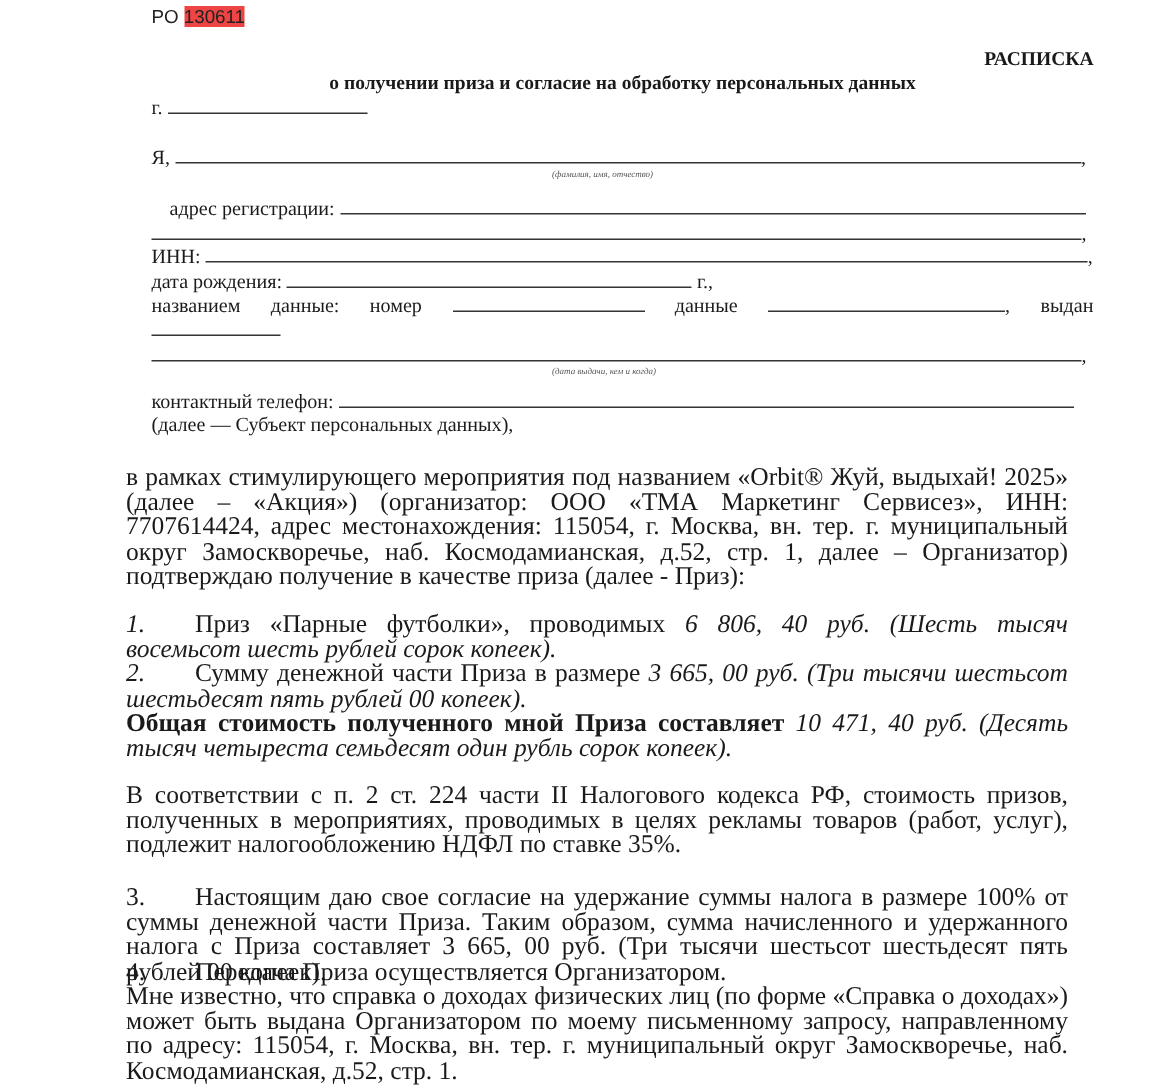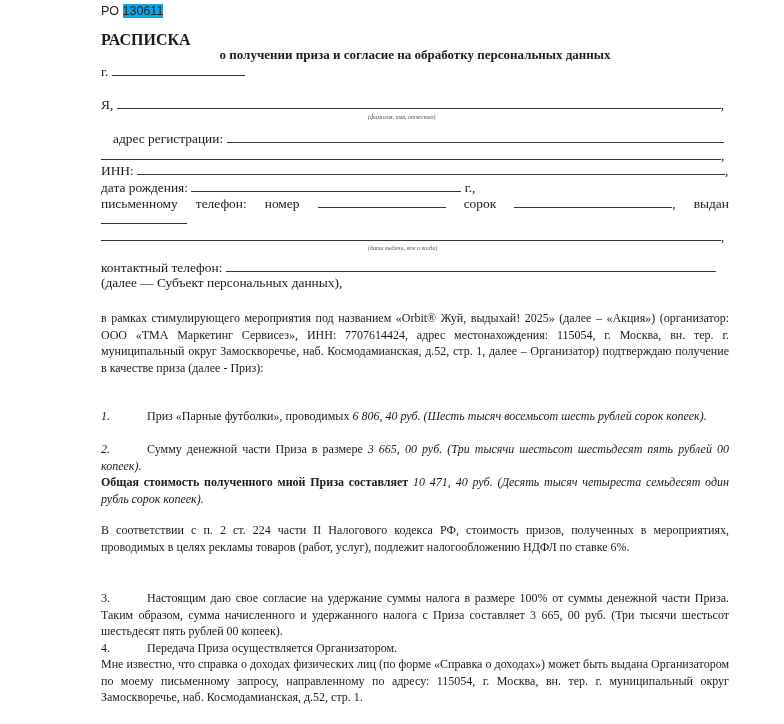--- a/index.html
+++ b/index.html
@@ -25,7 +25,7 @@
     color: #222;
   }
   .doc-code .num {
-    background: #0ea5e9;
+    background: #ef4444;
   }
   .title {
     position: absolute;

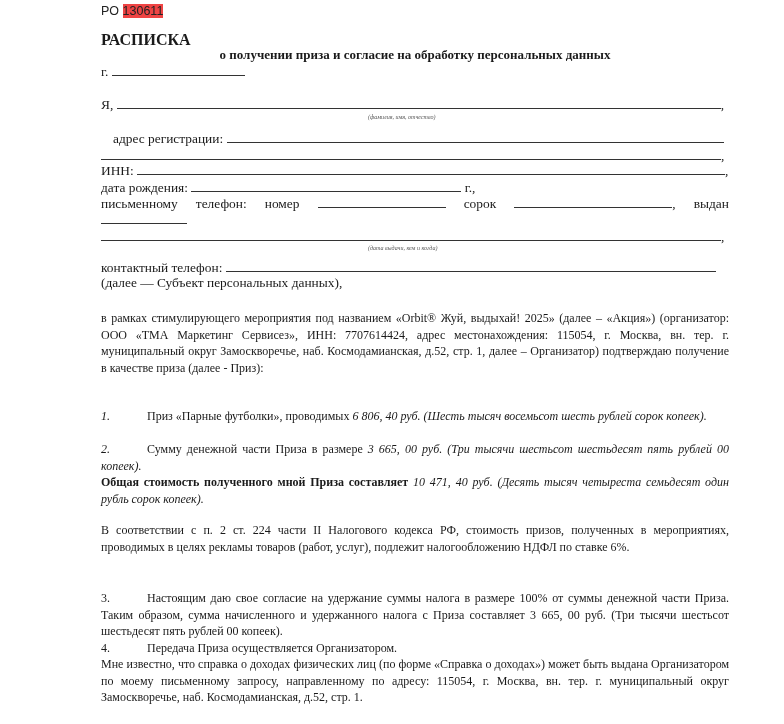--- a/index.html
+++ b/index.html
@@ -31,10 +31,10 @@
     position: absolute;
     left: 101px;
     width: 628px;
-    text-align: left;
+    text-align: right;
     font-weight: bold;
     top: 31px;
-    font-size: 16px;
+    font-size: 13px;
   }
   .subtitle {
     position: absolute;

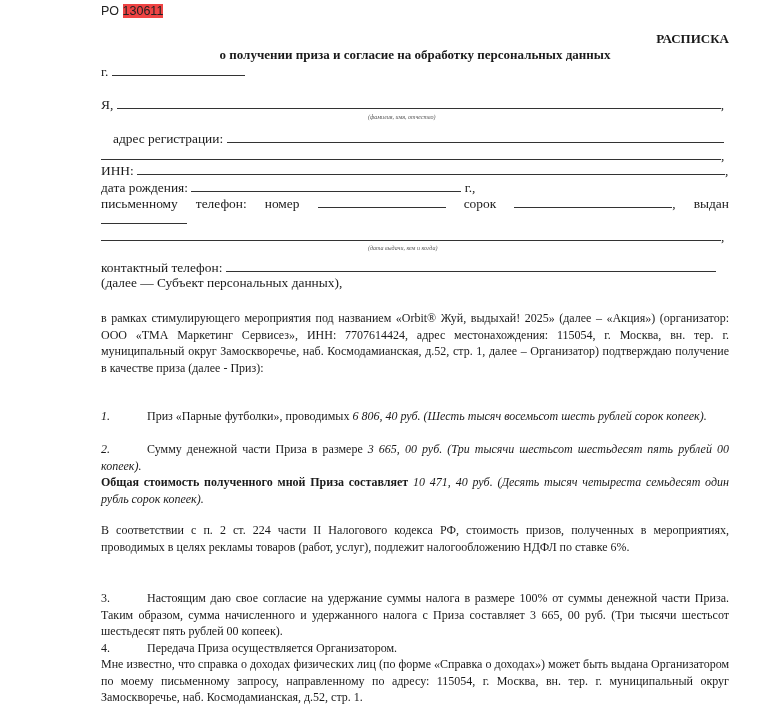--- a/index.html
+++ b/index.html
@@ -124,7 +124,7 @@
 </div>
 
 <div class="row" style="top:196px; display:flex; justify-content:space-between; width:628px;">
-  <span>письменному</span>
+  <span>названием</span>
   <span>телефон:</span>
   <span>номер</span>
   <span class="uline" style="width:128px;"></span>

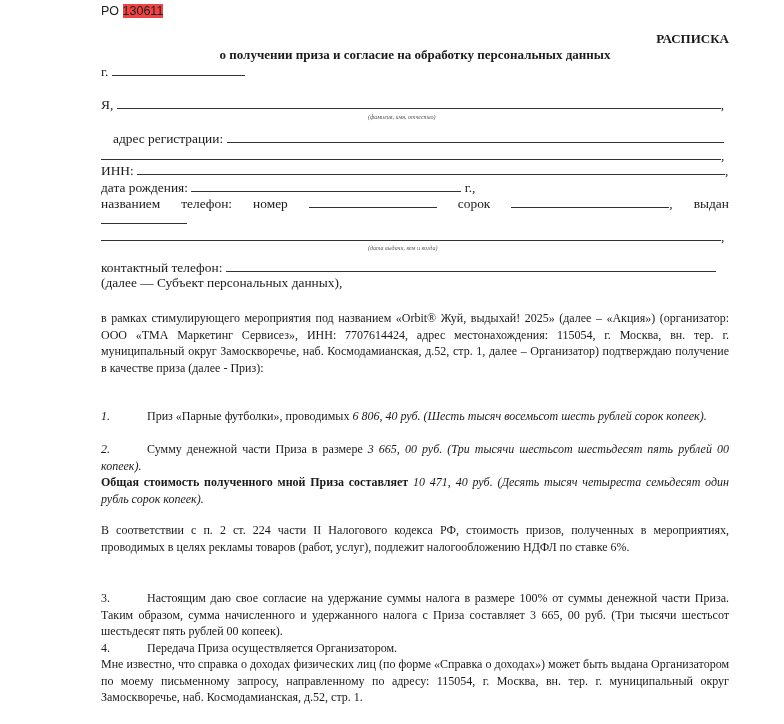--- a/index.html
+++ b/index.html
@@ -125,7 +125,7 @@
 
 <div class="row" style="top:196px; display:flex; justify-content:space-between; width:628px;">
   <span>названием</span>
-  <span>телефон:</span>
+  <span>данные:</span>
   <span>номер</span>
   <span class="uline" style="width:128px;"></span>
   <span>сорок</span>

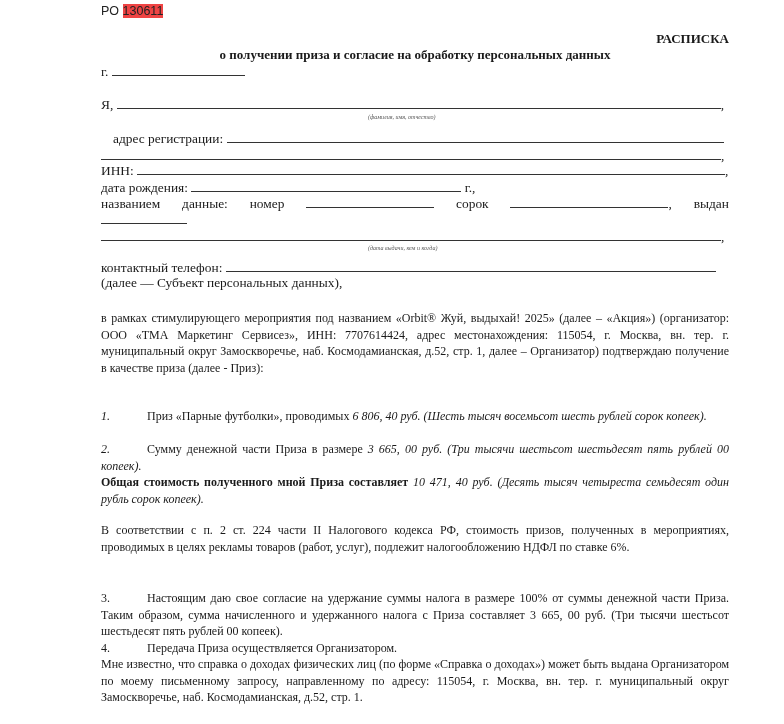--- a/index.html
+++ b/index.html
@@ -128,7 +128,7 @@
   <span>данные:</span>
   <span>номер</span>
   <span class="uline" style="width:128px;"></span>
-  <span>сорок</span>
+  <span>данные</span>
   <span><span class="uline" style="width:158px;"></span><span>,</span></span>
   <span>выдан</span>
 </div>

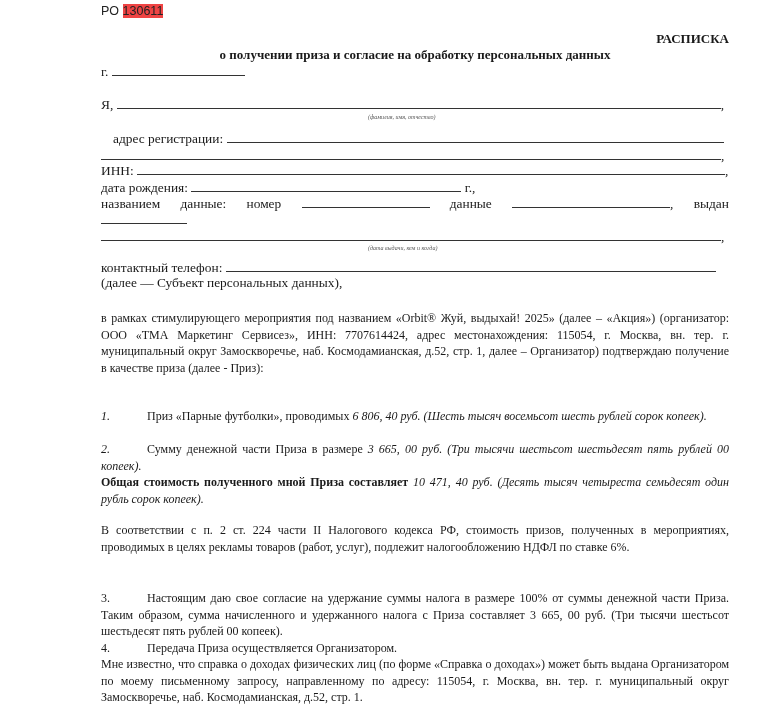--- a/index.html
+++ b/index.html
@@ -68,11 +68,11 @@
   }
   .para {
     position: absolute;
-    left: 101px;
+    left: 84px;
     width: 628px;
     text-align: justify;
     line-height: 16.6px;
-    font-size: 12px;
+    font-size: 17px;
   }
   .para.left { text-align: left; }
   .list-num {

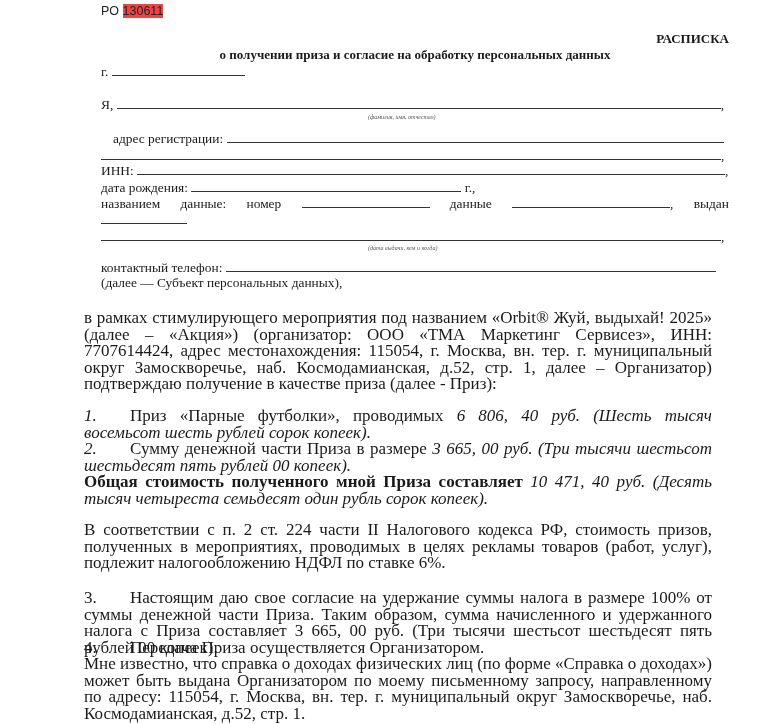--- a/index.html
+++ b/index.html
@@ -160,7 +160,7 @@
   <span class="b">Общая стоимость полученного мной Приза составляет </span><span class="it">10 471, 40 руб. (Десять тысяч четыреста семьдесят один рубль сорок копеек).</span>
 </div>
 
-<div class="para" style="top:522px;">В соответствии с п. 2 ст. 224 части II Налогового кодекса РФ, стоимость призов, полученных в мероприятиях, проводимых в целях рекламы товаров (работ, услуг), подлежит налогообложению НДФЛ по ставке 6%.</div>
+<div class="para" style="top:522px;">В соответствии с п. 2 ст. 224 части II Налогового кодекса РФ, стоимость призов, полученных в мероприятиях, проводимых в целях рекламы товаров (работ, услуг), подлежит налогообложению НДФЛ по ставке 35%.</div>
 
 <div class="para" style="top:590px;">
   <span class="list-num">3.</span><span>Настоящим даю свое согласие на удержание суммы налога в размере 100% от суммы денежной части Приза. Таким образом, сумма начисленного и удержанного налога с Приза составляет 3 665, 00 руб. (Три тысячи шестьсот шестьдесят пять рублей 00 копеек).</span>

